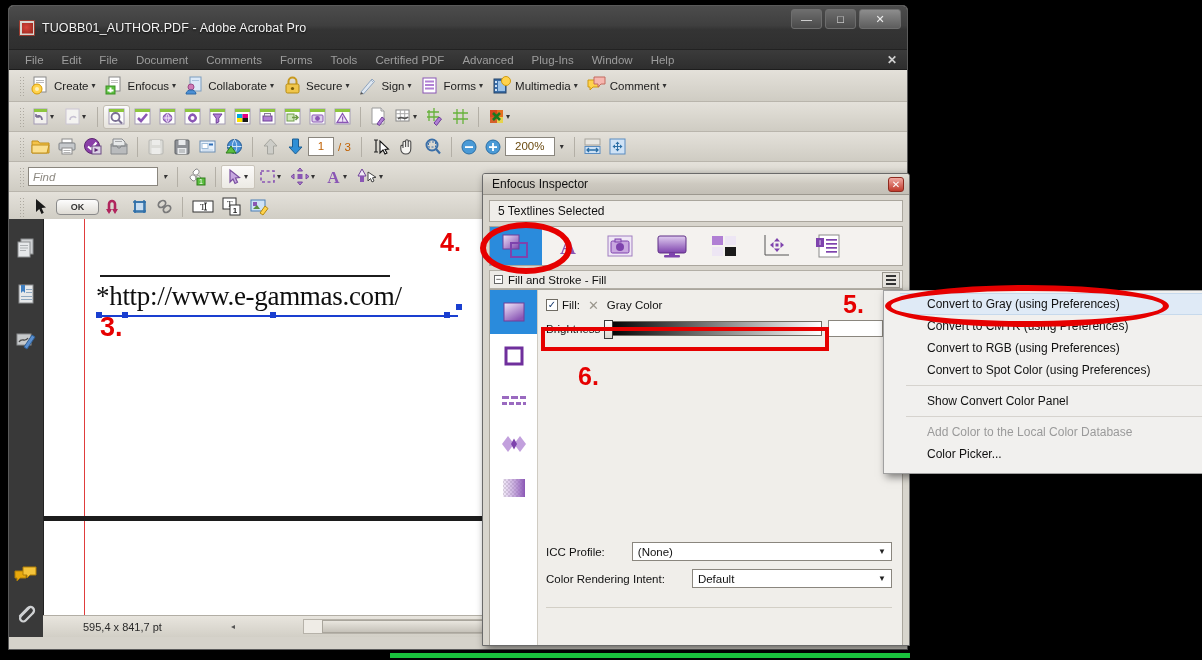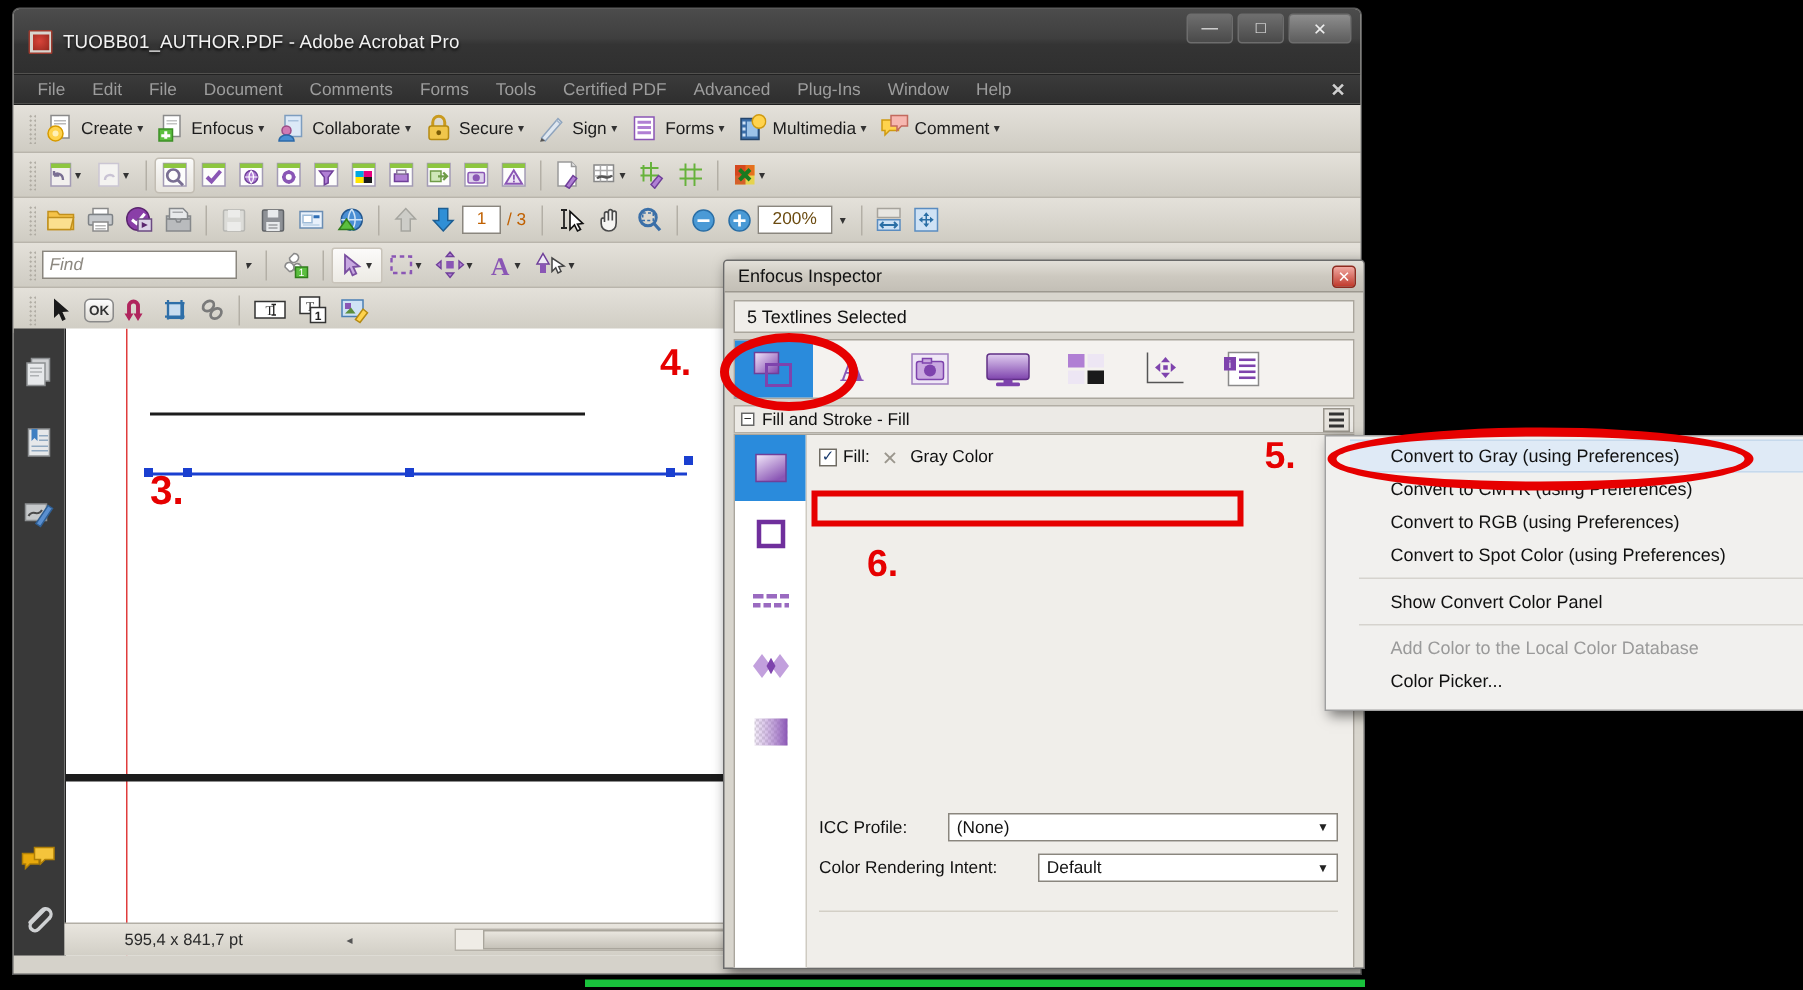--- a/index.html
+++ b/index.html
@@ -847,7 +847,7 @@
           </span>
         </div>
         <div class="tbtn">
-          <span style="display:inline-flex;align-items:center;justify-content:center;width:20px;height:16px;border:1px solid #8a8a8a;border-radius:4px;background:linear-gradient(#fdfdfd,#dedbd4);font-size:9px;font-weight:bold;color:#333;">OK</span>
+          <span style="display:inline-flex;align-items:center;justify-content:center;width:43px;height:16px;border:1px solid #8a8a8a;border-radius:4px;background:linear-gradient(#fdfdfd,#dedbd4);font-size:9px;font-weight:bold;color:#333;">OK</span>
         </div>
         <div class="tbtn">
           <span class="ico">

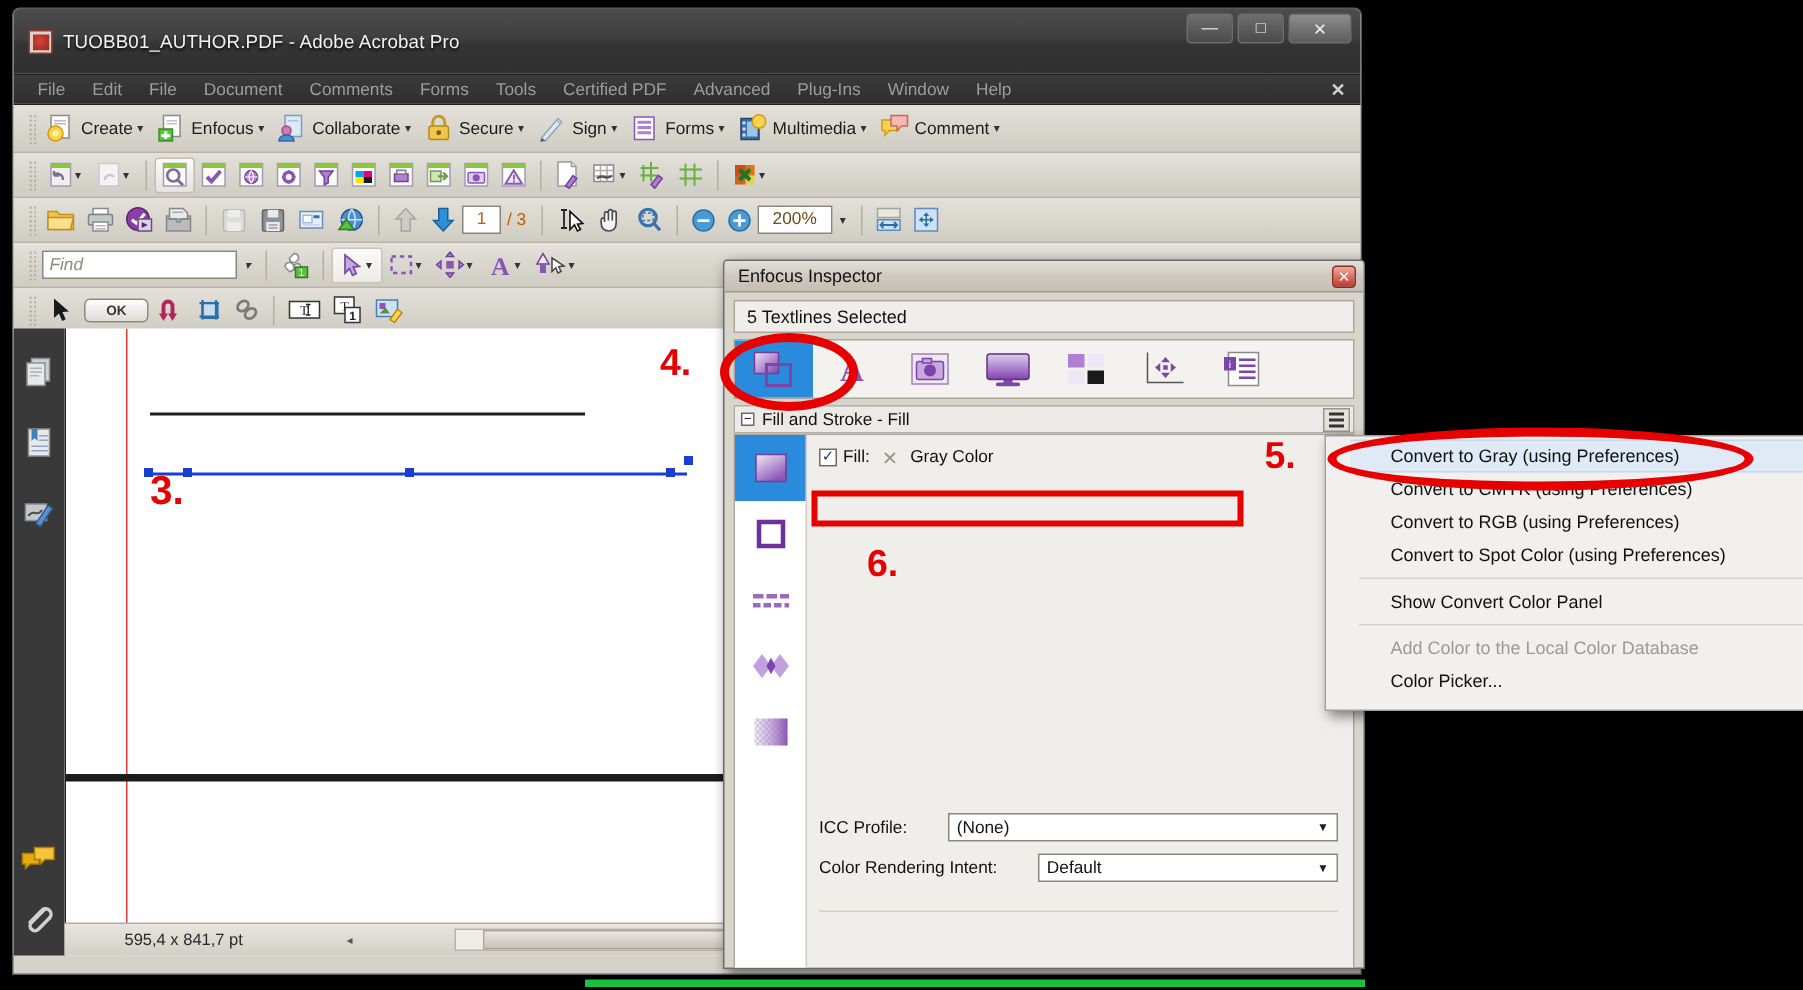--- a/index.html
+++ b/index.html
@@ -954,6 +954,7 @@
       <div id="page">
         <div class="redguide"></div>
         <div class="topline"></div>
+        <div class="urltext">*http://www.e-gammas.com/</div>
         <div class="urlunderline"></div>
         <div class="anchor" style="left:52px;"></div>
         <div class="anchor" style="left:78px;"></div>

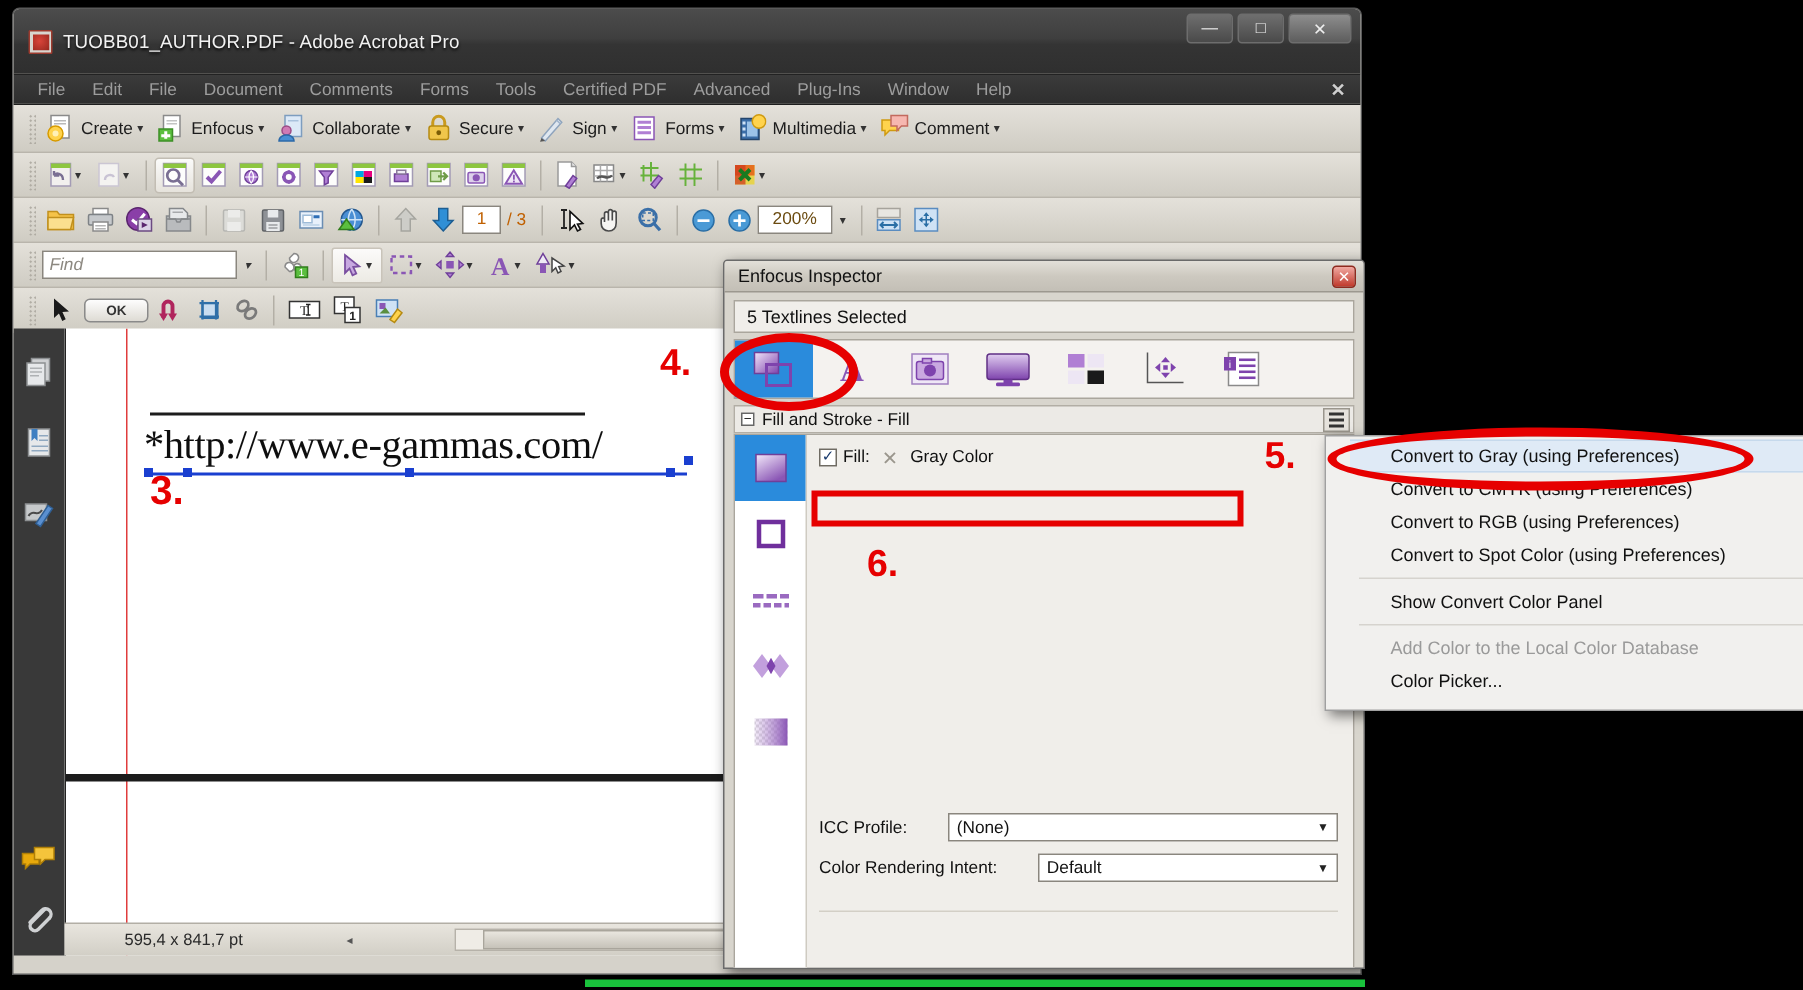--- a/index.html
+++ b/index.html
@@ -1157,6 +1157,13 @@
             <span>Gray Color</span>
           </div>
 
+          <div class="brightrow">
+            <span class="brightlbl">Brightness</span>
+            <div class="gradbar">
+              <div class="gradknob"></div>
+            </div>
+            <div class="valuebox"></div>
+          </div>
 
           <div class="bottomfields">
             <div class="fieldrow">

